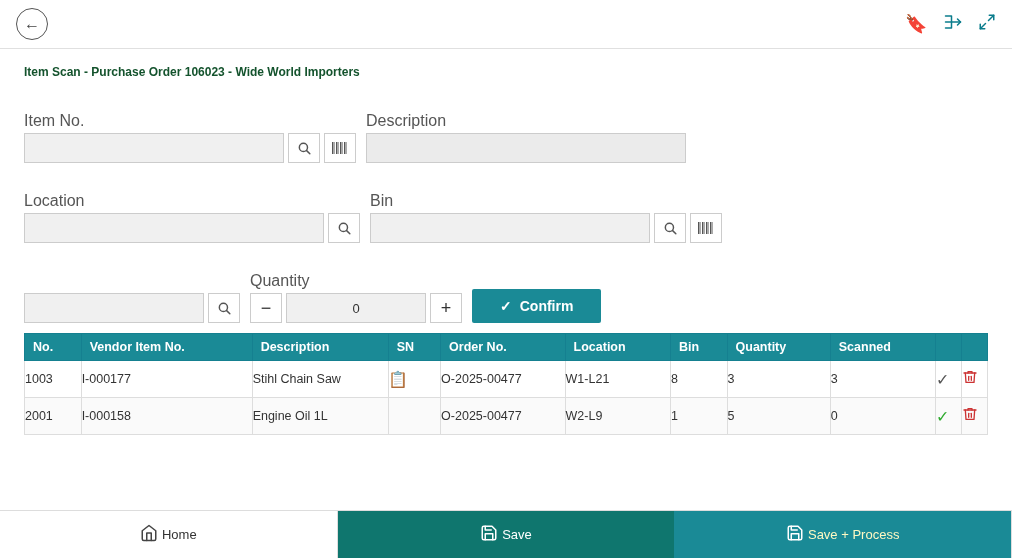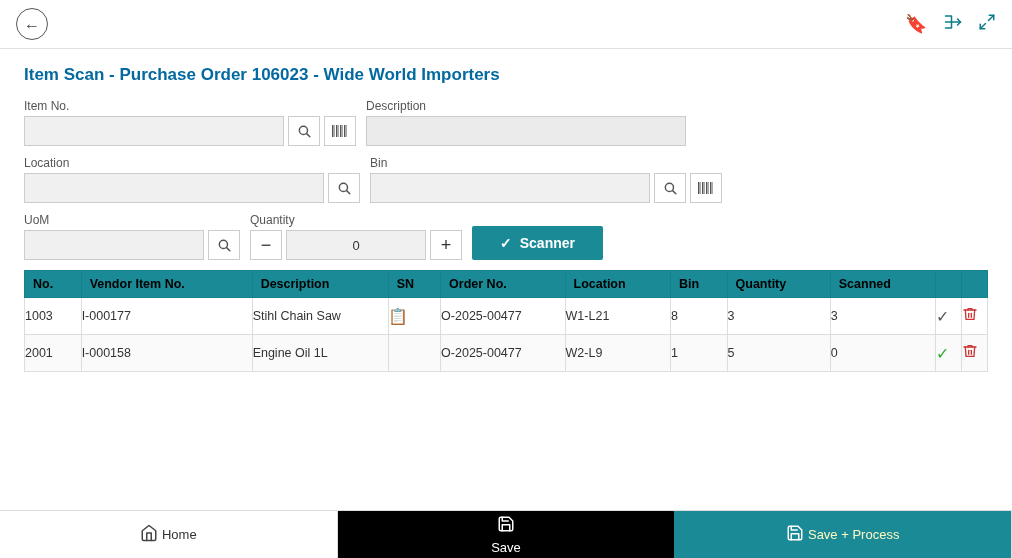--- a/index.html
+++ b/index.html
@@ -45,10 +45,10 @@
     }
 
     .page-title {
-      font-size: 17px;
+      font-size: 12px;
       font-weight: 700;
       margin-bottom: 14px;
-      color: #0369a1;
+      color: #14532d;
     }
 
     

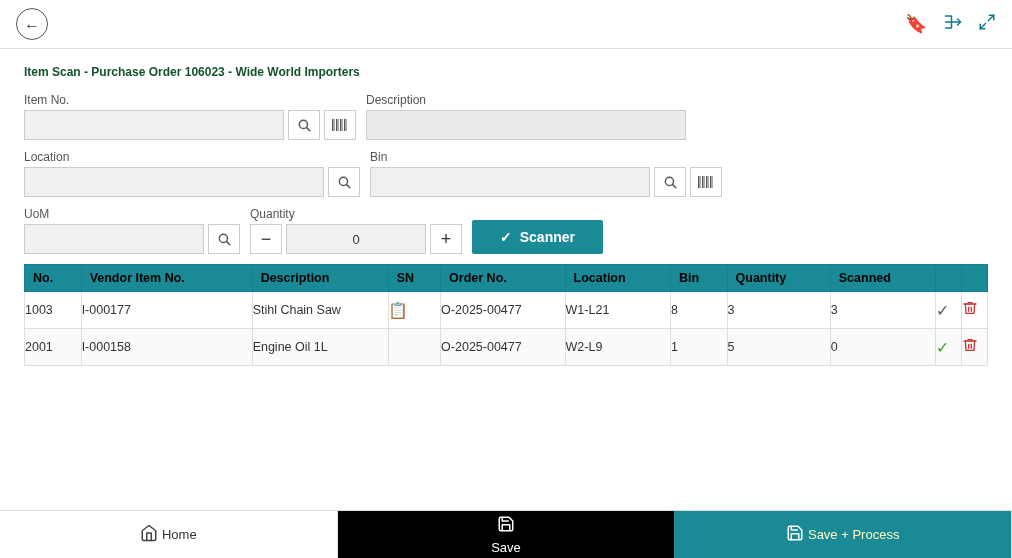--- a/index.html
+++ b/index.html
@@ -64,8 +64,9 @@
       gap: 3px;
     }
     .form-label {
-      font-size: 12px;
+      font-size: 16px;
       color: #555;
+      margin-top: 19px;
     }
     .form-input {
       height: 30px;

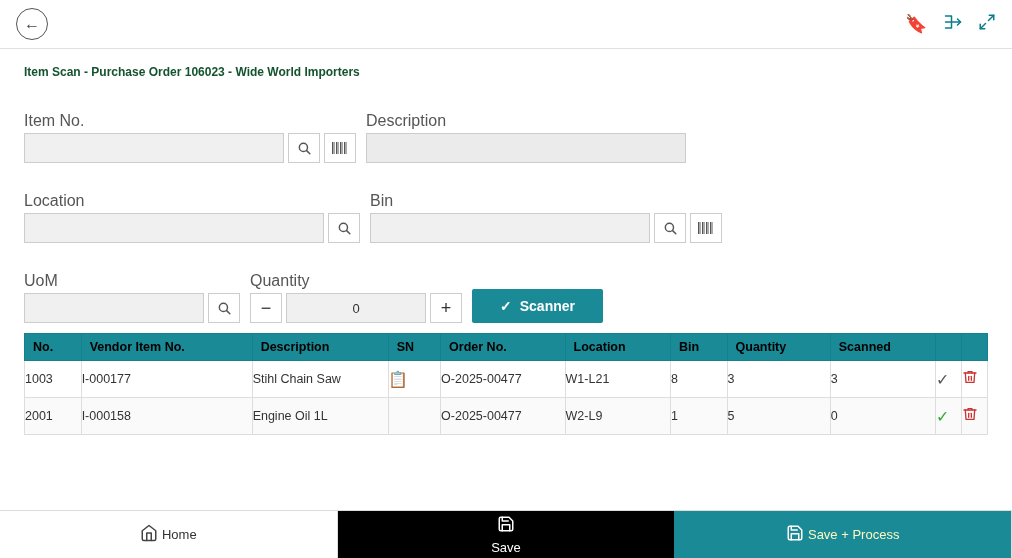--- a/index.html
+++ b/index.html
@@ -295,7 +295,6 @@
 
   <div class="form-row">
     <div class="form-group">
-      <label class="form-label">UoM</label>
       <div style="display:flex;gap:4px;align-items:center;">
         <input class="form-input uom-input" type="text" value="" style="">
         <button class="icon-btn">

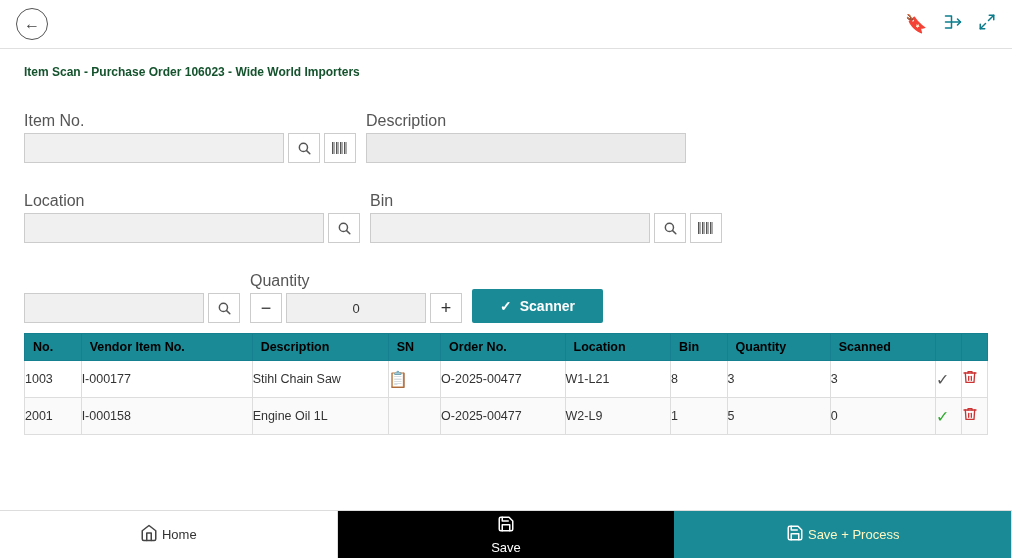--- a/index.html
+++ b/index.html
@@ -315,7 +315,7 @@
     </div>
     <button class="confirm-btn">
       <span>✓</span>
-      <span>Scanner</span>
+      <span>Confirm</span>
     </button>
   </div>
 

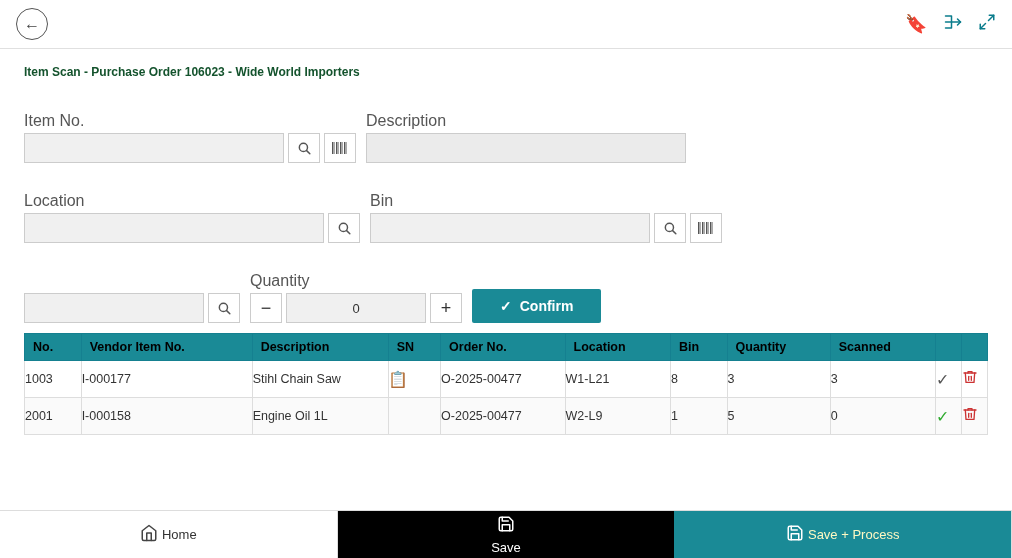--- a/index.html
+++ b/index.html
@@ -135,7 +135,7 @@
     }
     .scanner-table thead tr {
       background: #1a8a96;
-      color: #000000;
+      color: #ffffff;
     }
     .scanner-table thead th {
       padding: 6px 8px;

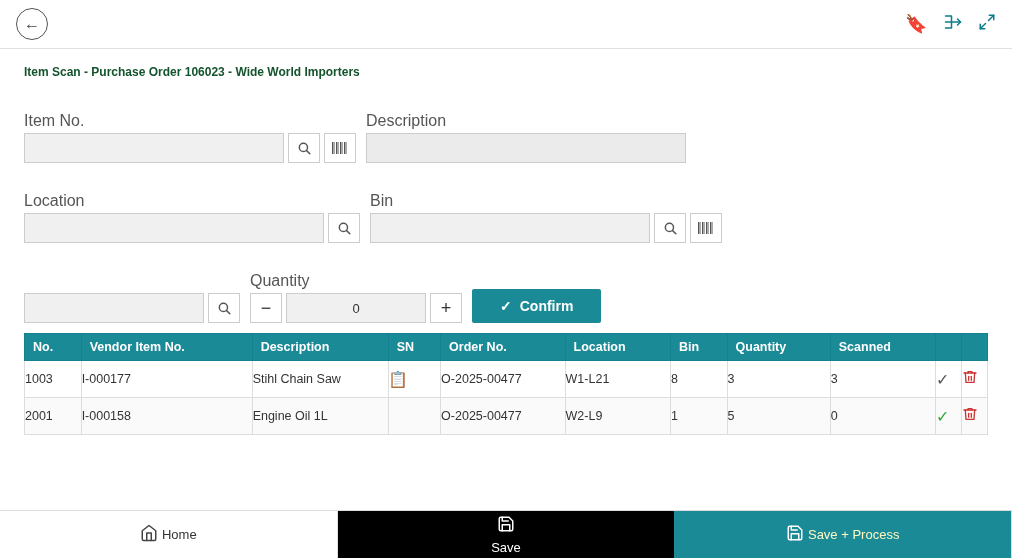--- a/index.html
+++ b/index.html
@@ -182,10 +182,9 @@
       color: #333;
     }
     .footer-btn-teal {
-      background: #000000;
+      background: #0f766e;
       color: #fff;
       border-right: none;
-      flex-direction: column;
     }
     .footer-btn-teal2 {
       background: #1a8a96;

